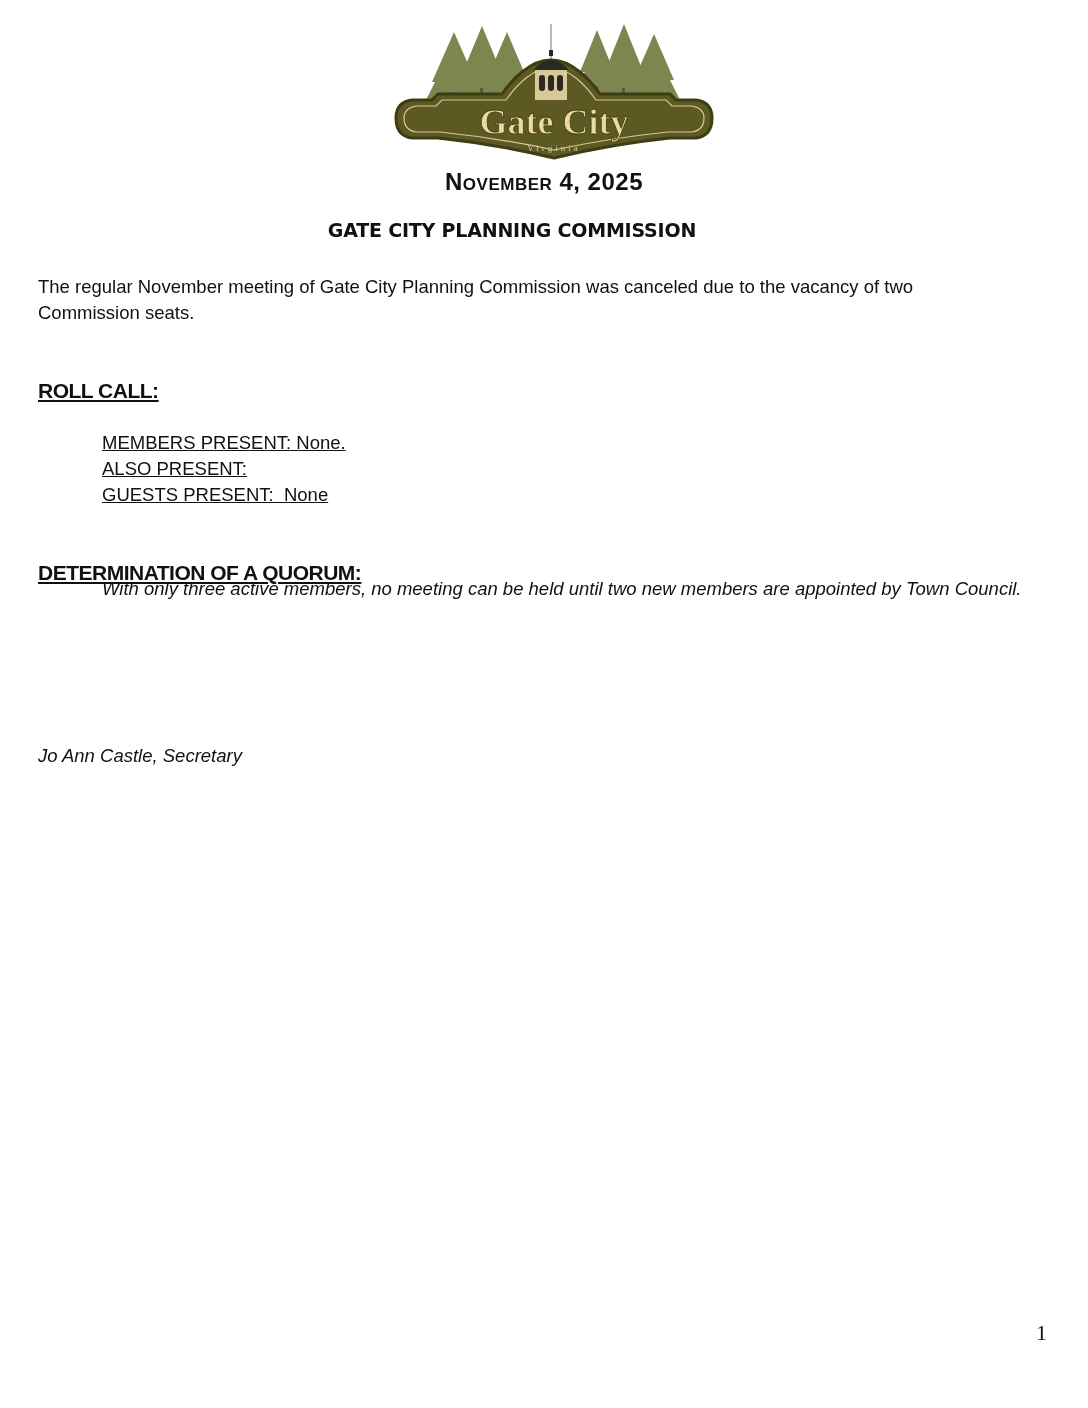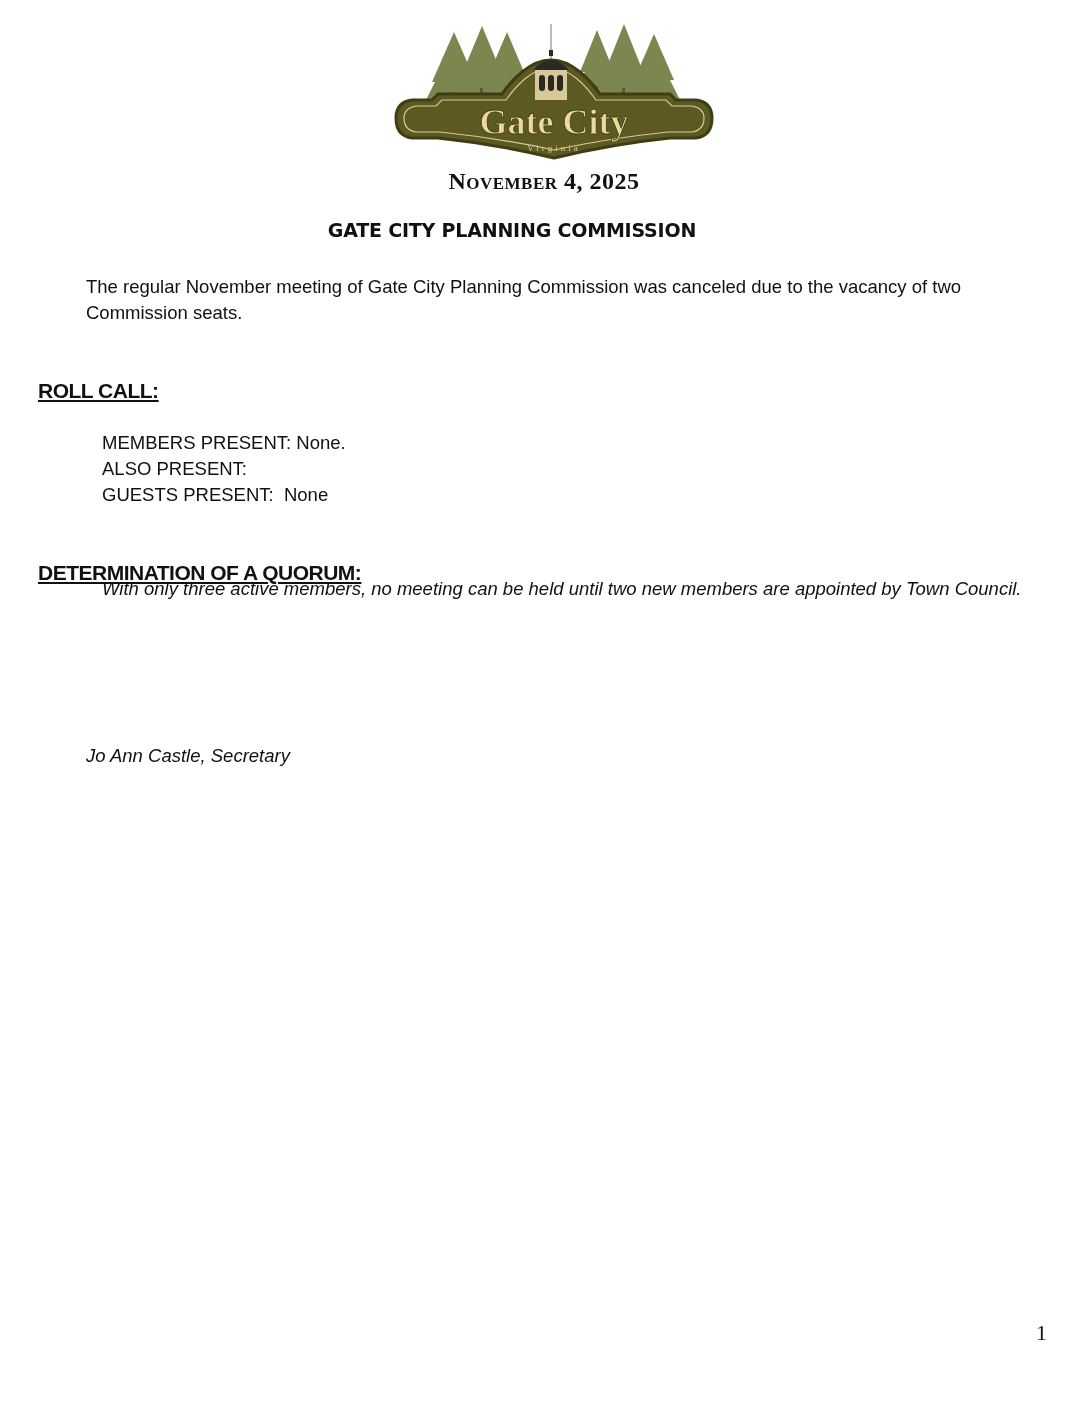--- a/index.html
+++ b/index.html
@@ -34,7 +34,7 @@
       width: 1088px;
       top: 168px;
       text-align: center;
-      font-family: Liberation Serif, serif;
+      font-family: Liberation Sans, sans-serif;
       font-weight: bold;
       font-size: 24px;
       font-variant: small-caps;

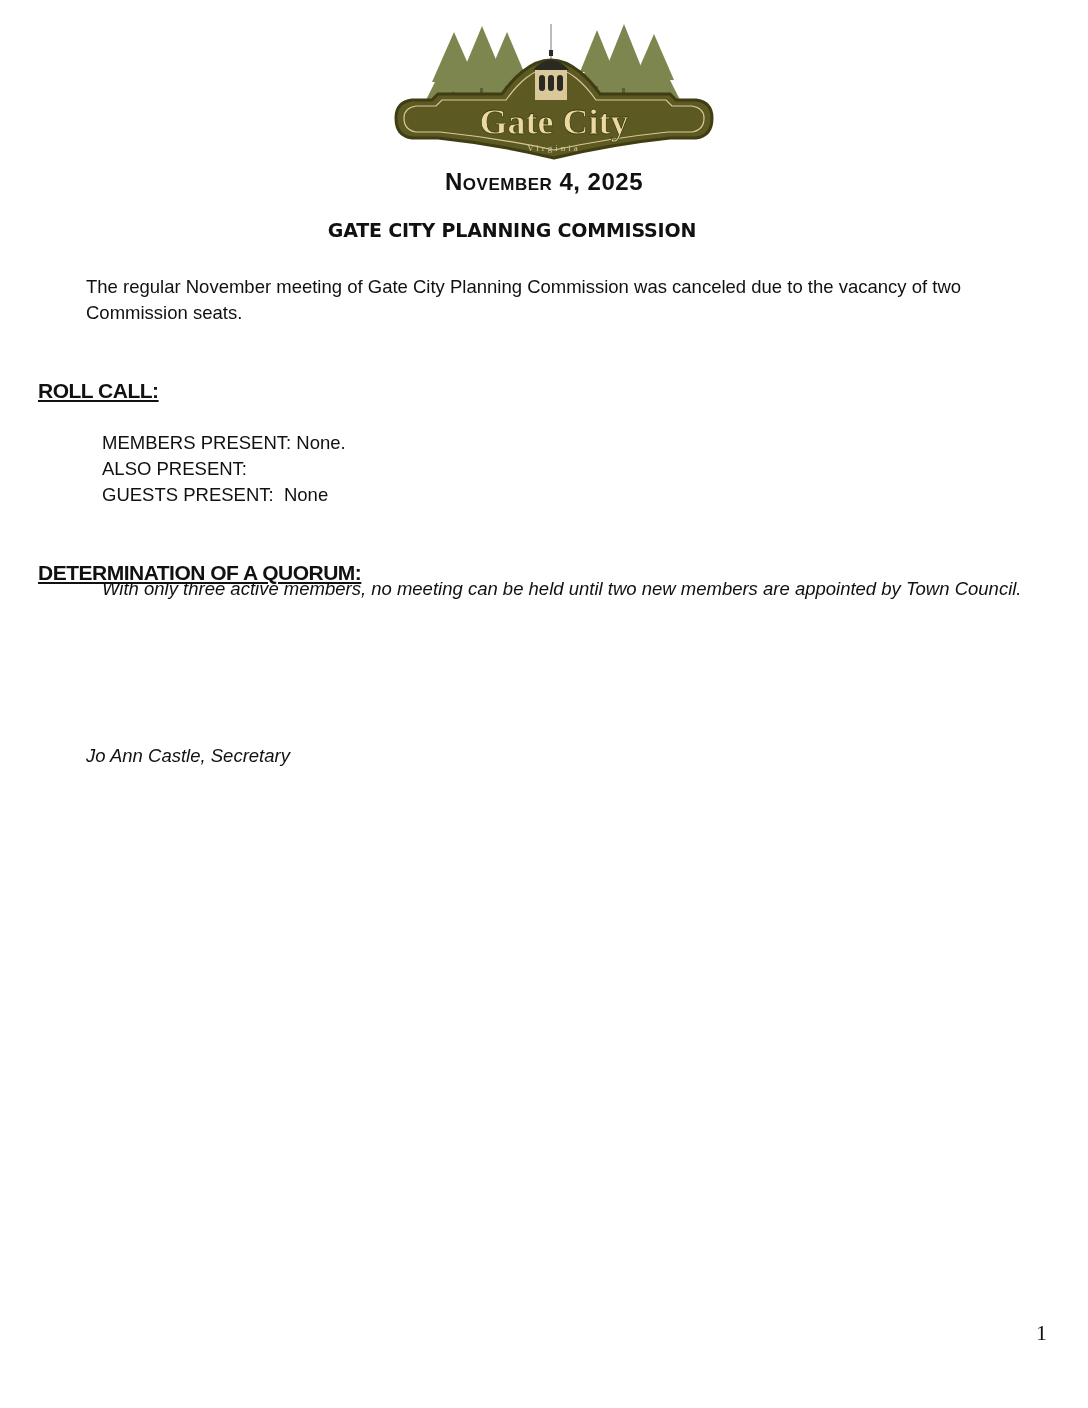--- a/index.html
+++ b/index.html
@@ -59,7 +59,6 @@
       line-height: 26px;
       font-family: "Liberation Sans", sans-serif;
       color: #111;
-      margin-left: 48px;
     }
     .intro {
       left: 38px;

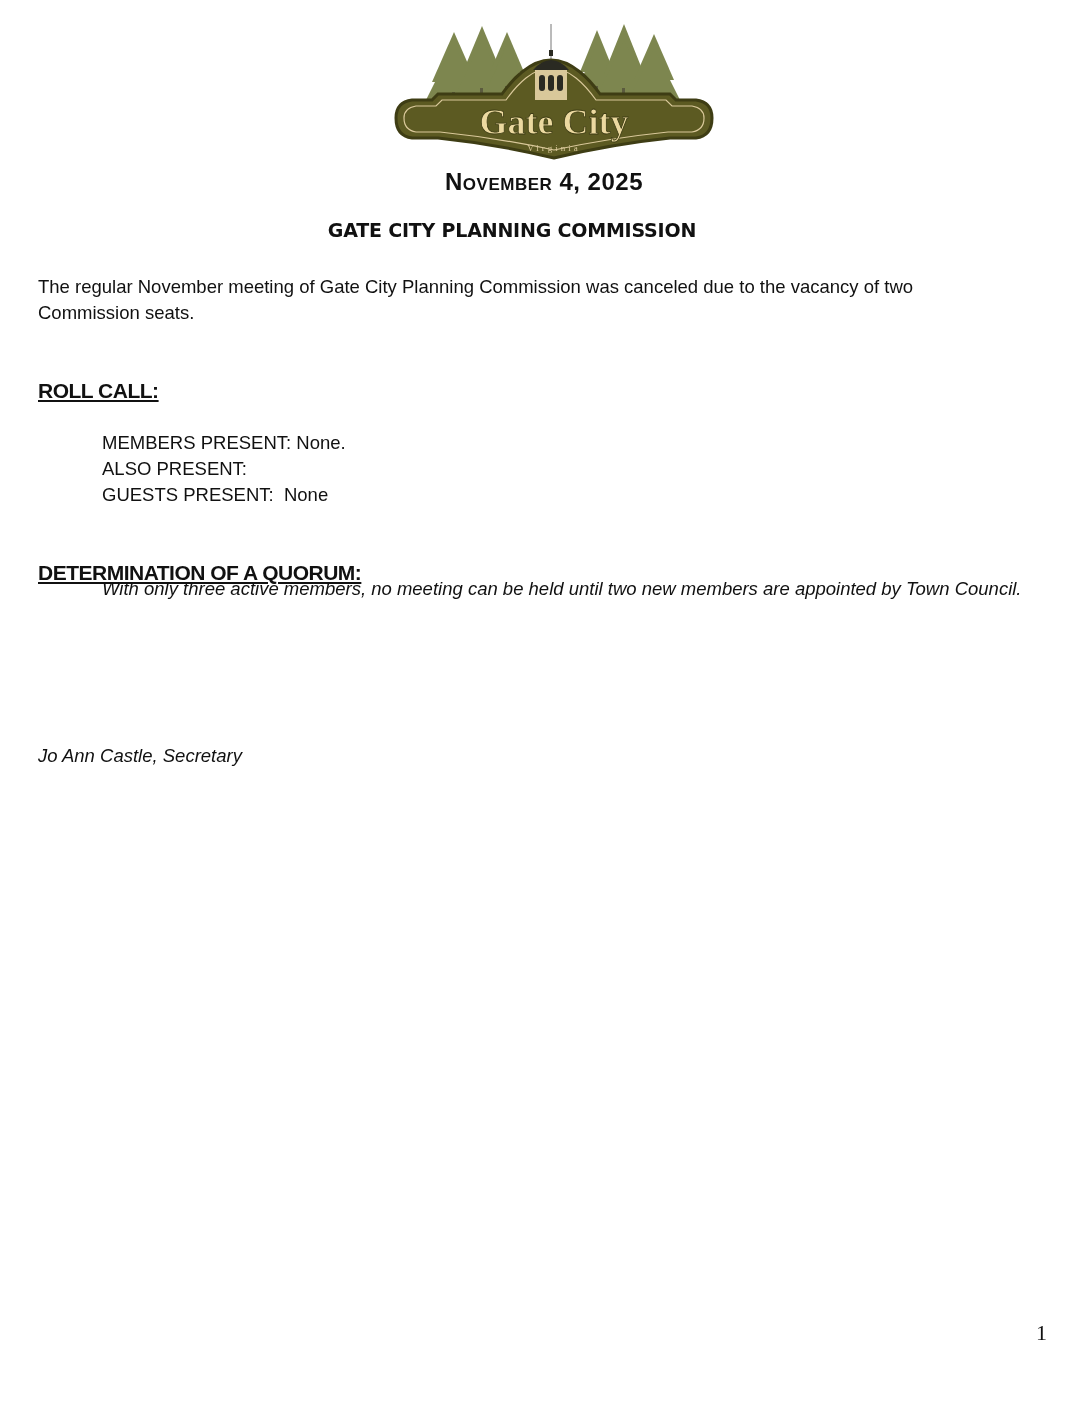--- a/index.html
+++ b/index.html
@@ -86,7 +86,7 @@
       color: #111;
     }
     .roll-list { top: 430px; }
-    .roll-list div { white-space: pre; }
+    .roll-list div { white-space: pre; text-decoration: underline; }
     .quorum-text {
       top: 576px;
       width: 920px;

